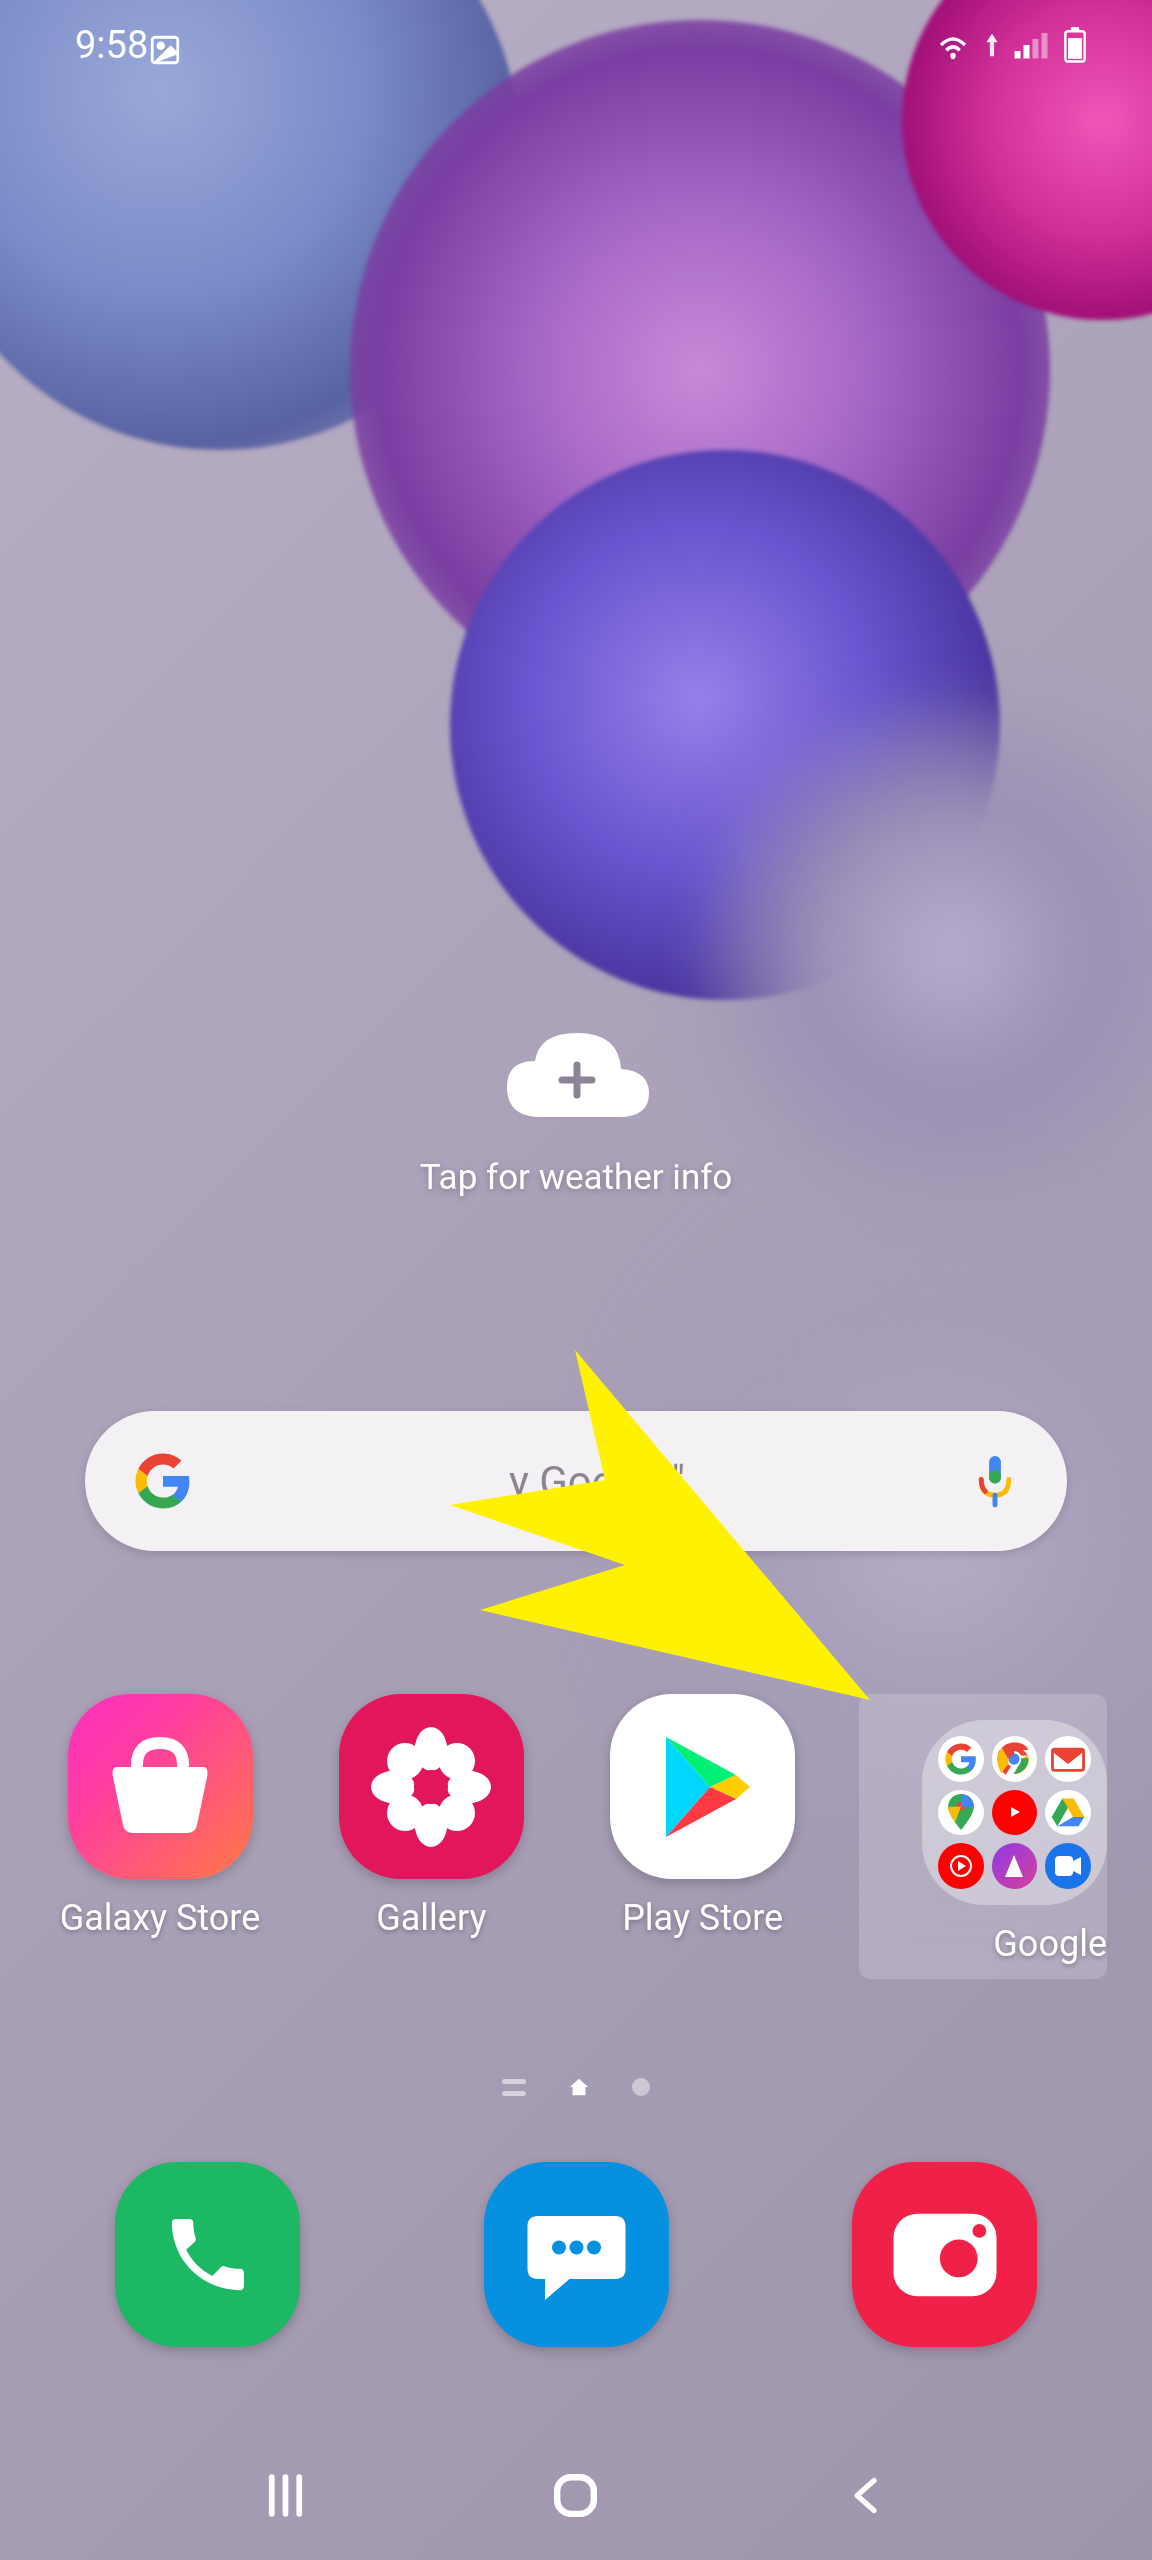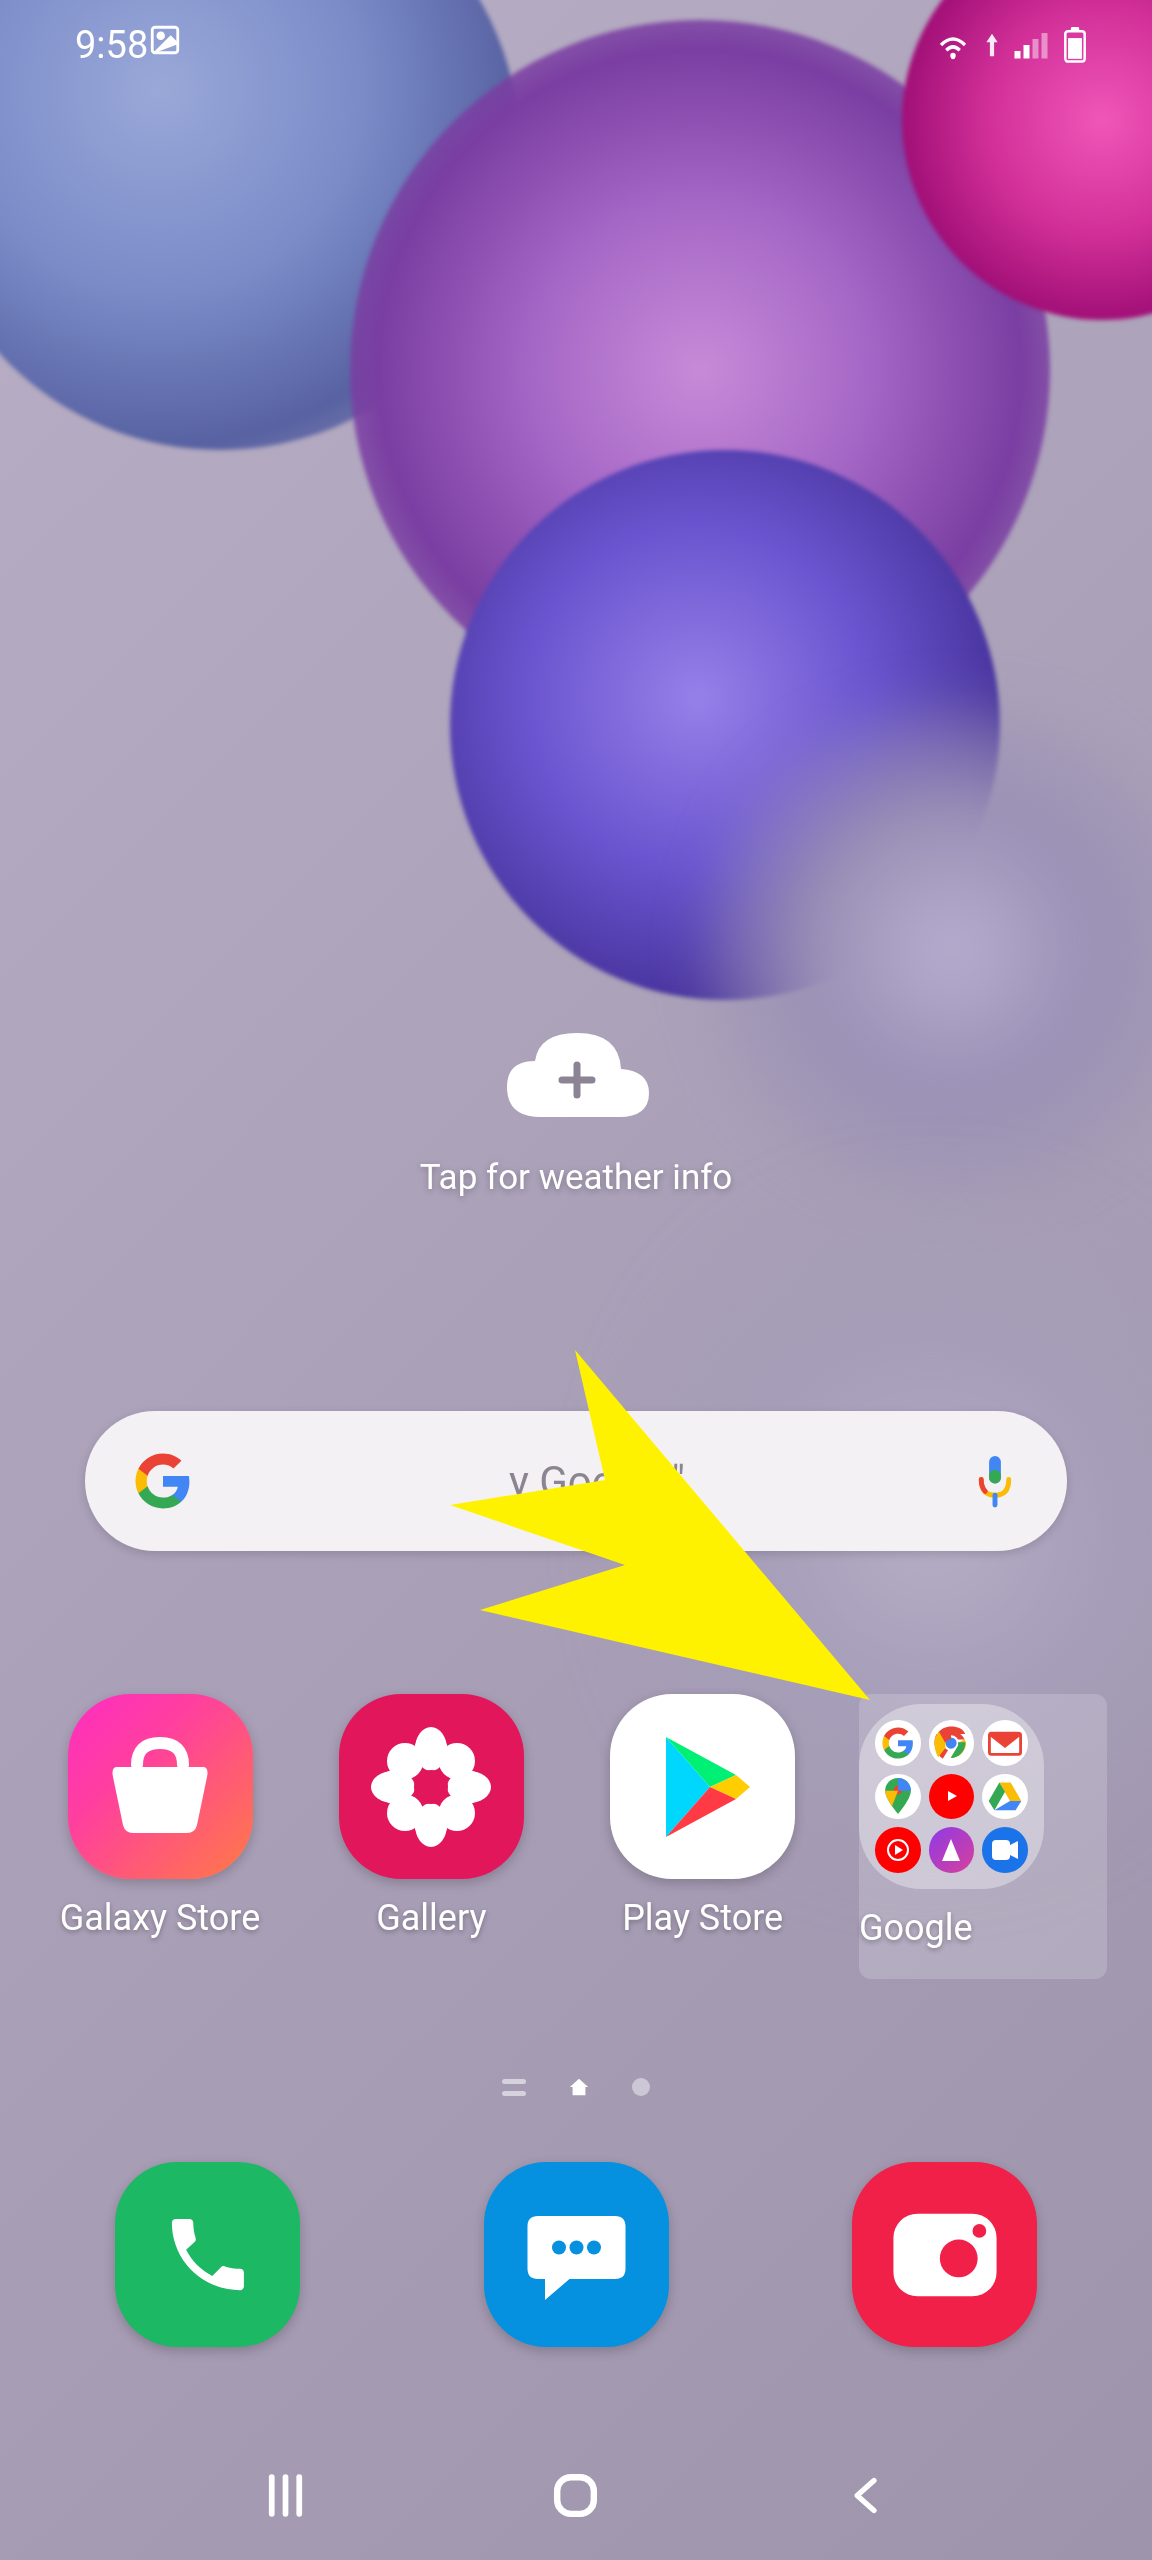--- a/index.html
+++ b/index.html
@@ -35,7 +35,7 @@
       display: flex; align-items: center; justify-content: space-between;
       padding: 0 65px 0 75px; color: #fff; font-size: 38px; font-weight: 400;
     }
-    .status-left { display: flex; align-items: flex-start; }
+    .status-left { display: flex; align-items: flex-end; }
     .status-right { display: flex; align-items: center; gap: 14px; }
     .status-right svg { display: block; }
 

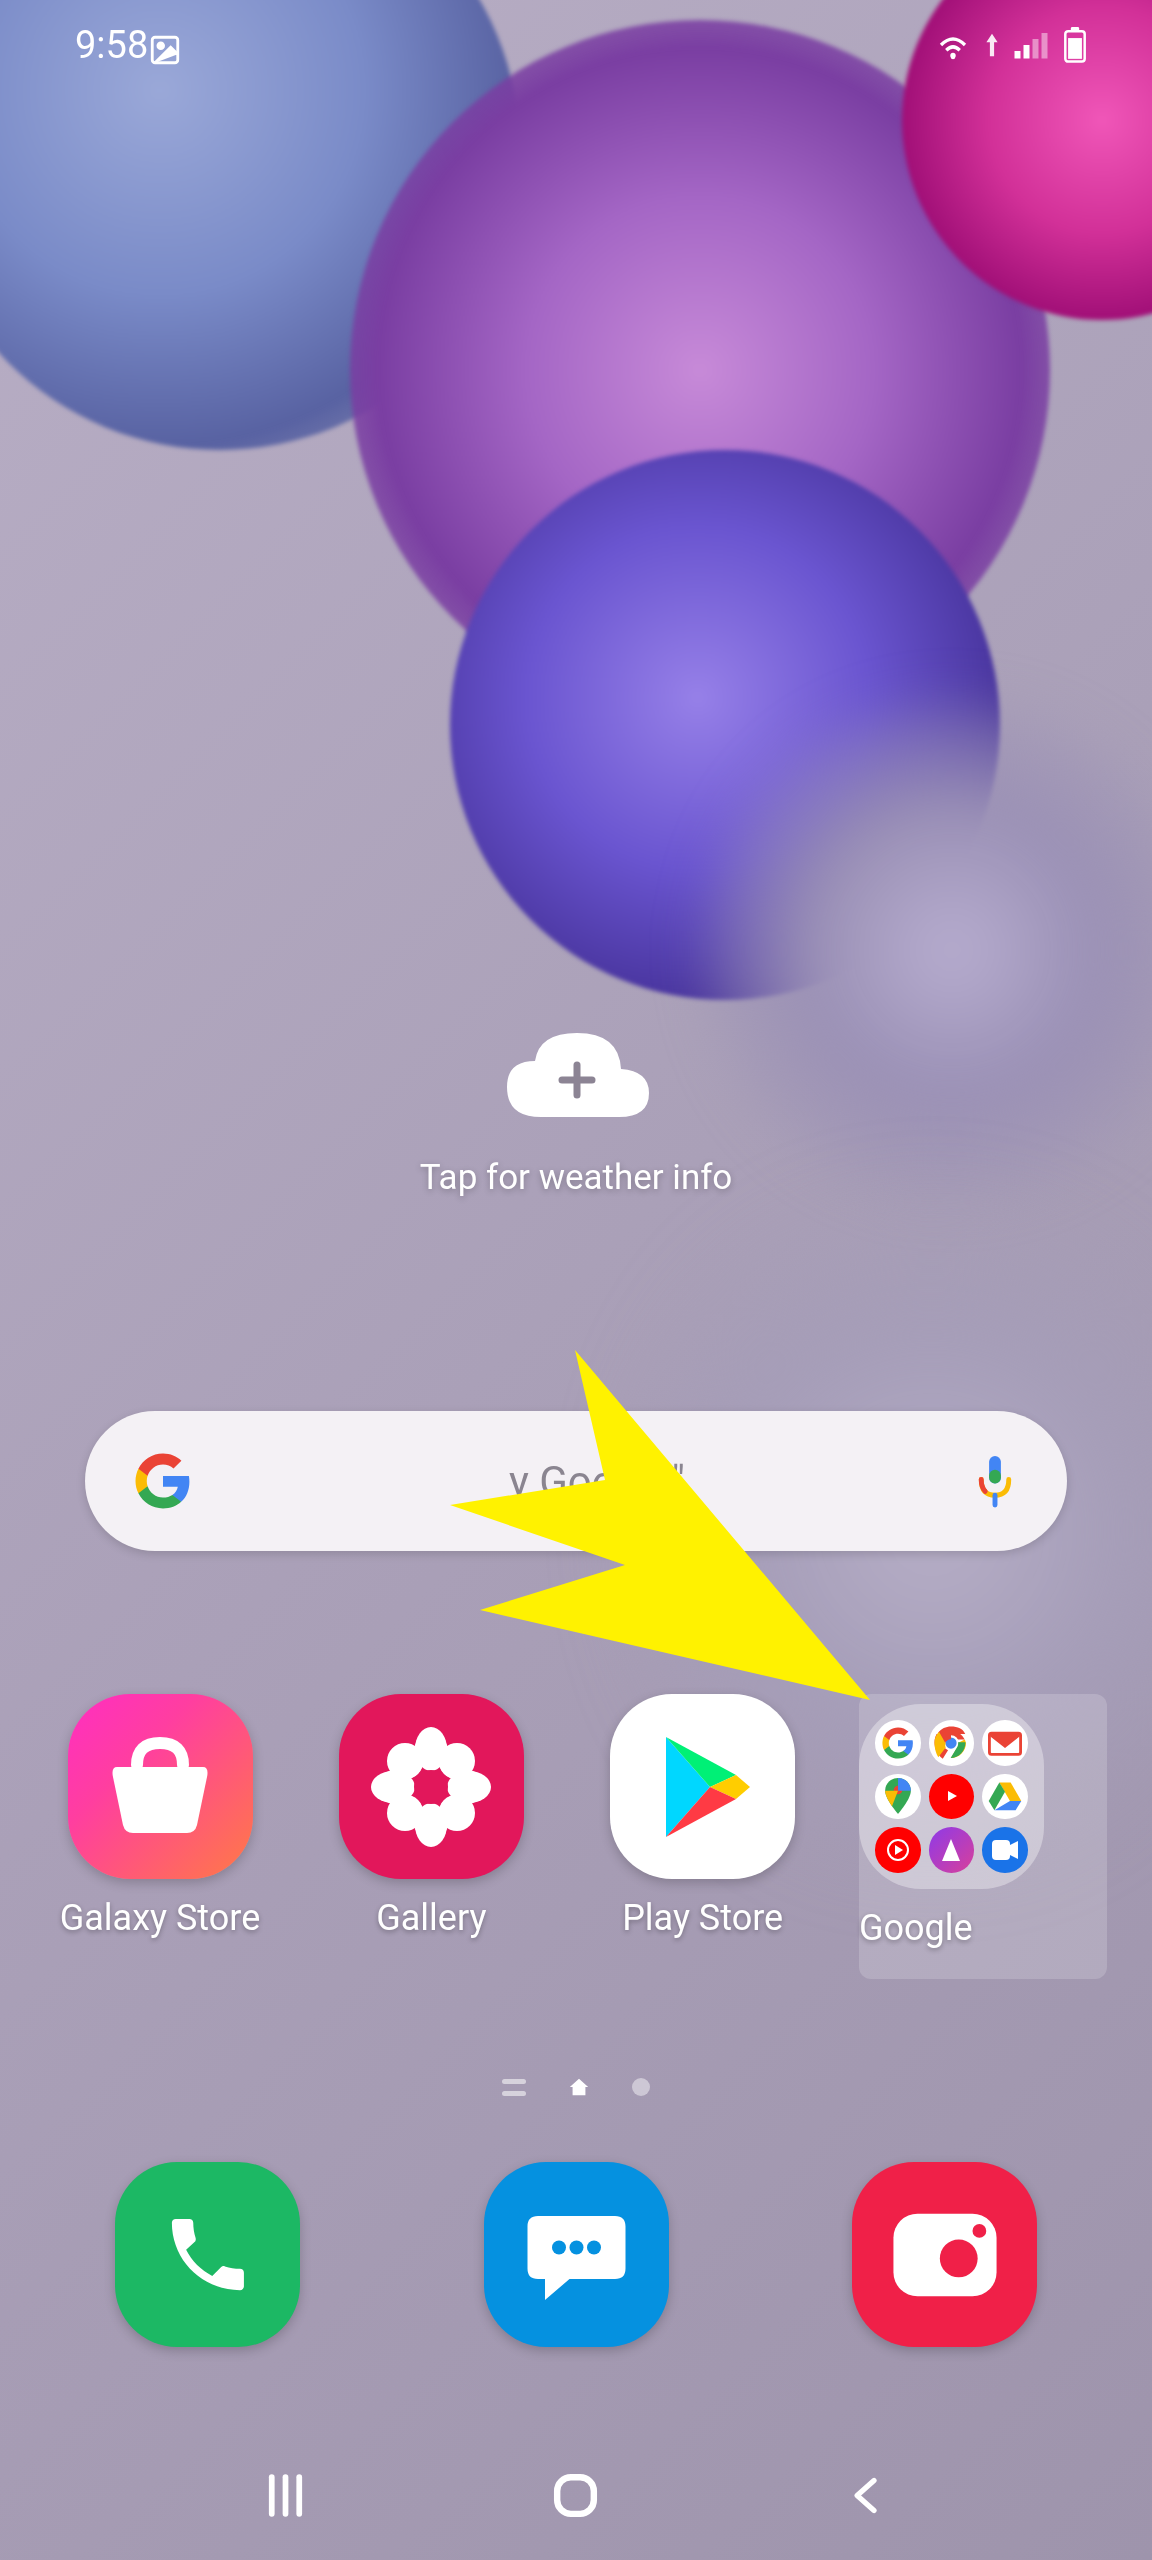--- a/index.html
+++ b/index.html
@@ -88,8 +88,8 @@
       width: 248px; height: 285px;
       background: rgba(255,255,255,0.18);
       border-radius: 12px;
-      display: flex; flex-direction: column; align-items: flex-start;
-      padding-top: 10px; gap: 18px;
+      display: flex; flex-direction: column; align-items: flex-end;
+      padding-top: 26px; gap: 18px;
     }
     .folder-icon {
       width: 185px; height: 185px; border-radius: 62px;

